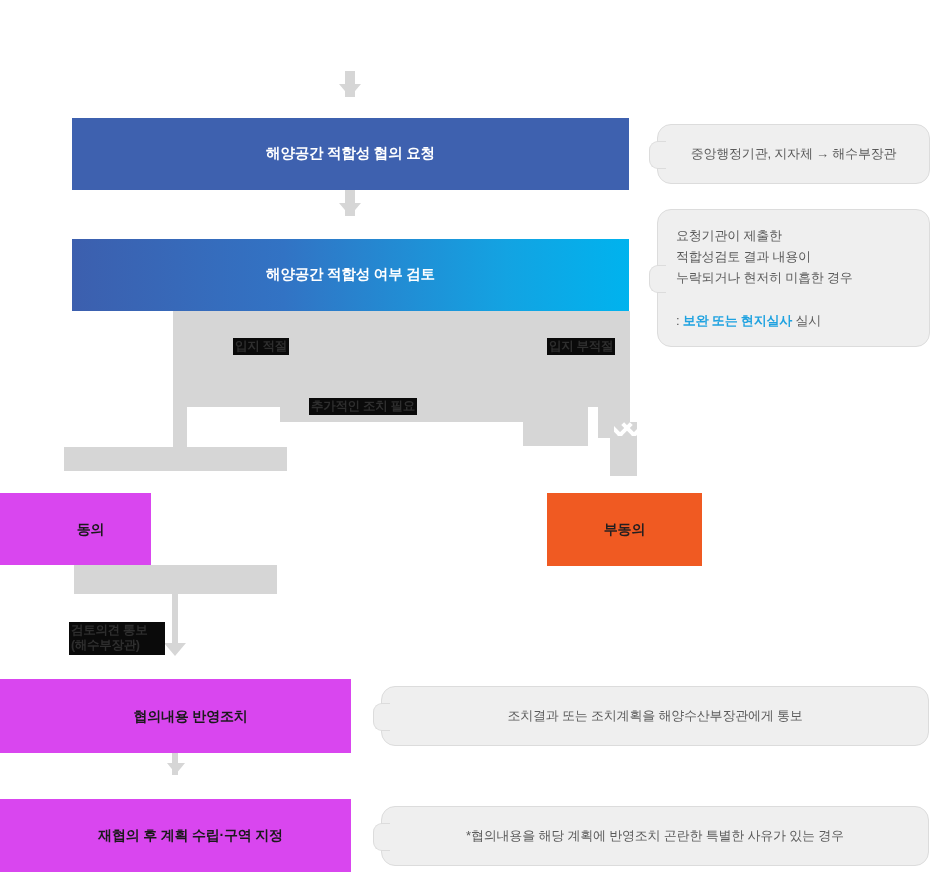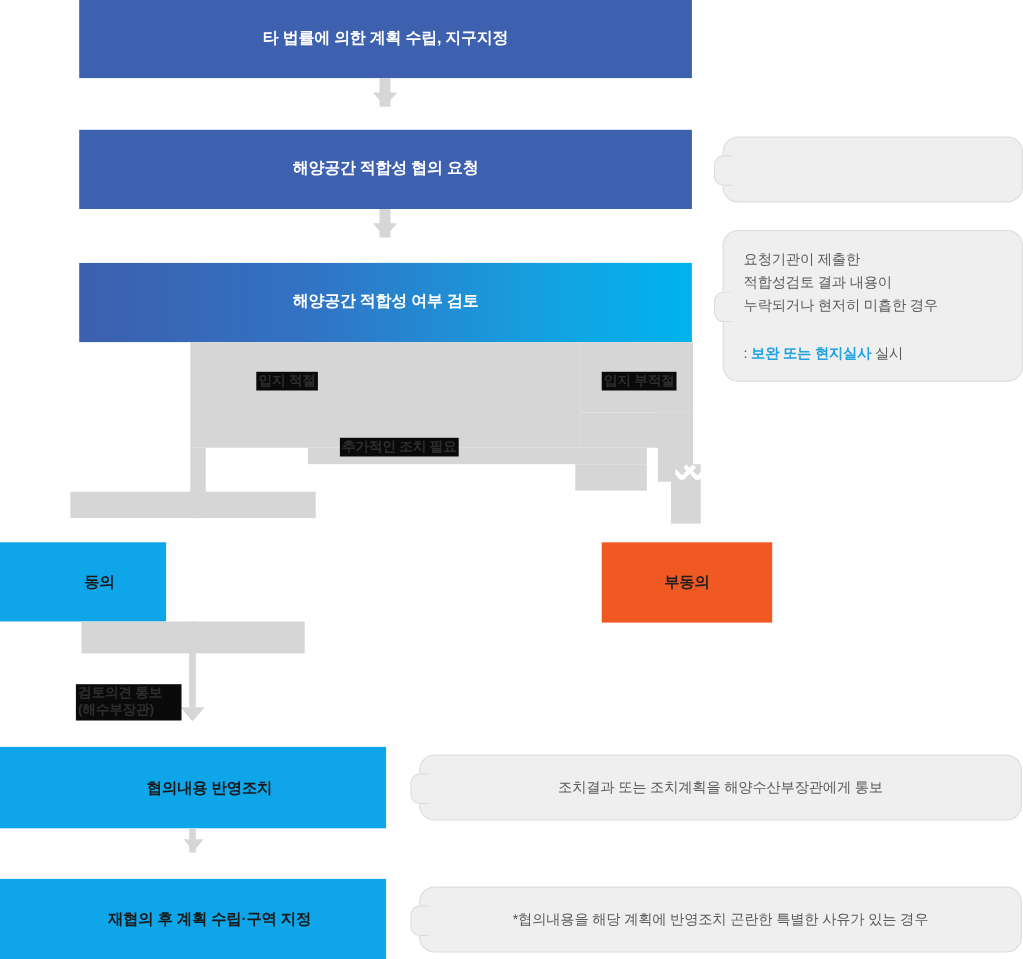--- a/index.html
+++ b/index.html
@@ -144,7 +144,6 @@
 
 <div id="flowchart">
 
-  <div class="box box-navy" style="left:72px; top:0px; width:557px; height:71px;">타 법률에 의한 계획 수립, 지구지정</div>
 
   <div class="arrow-shaft" style="left:345px; top:71px; width:10px; height:26px;"></div>
   <div class="arrow-head" style="left:339px; top:84px;"></div>

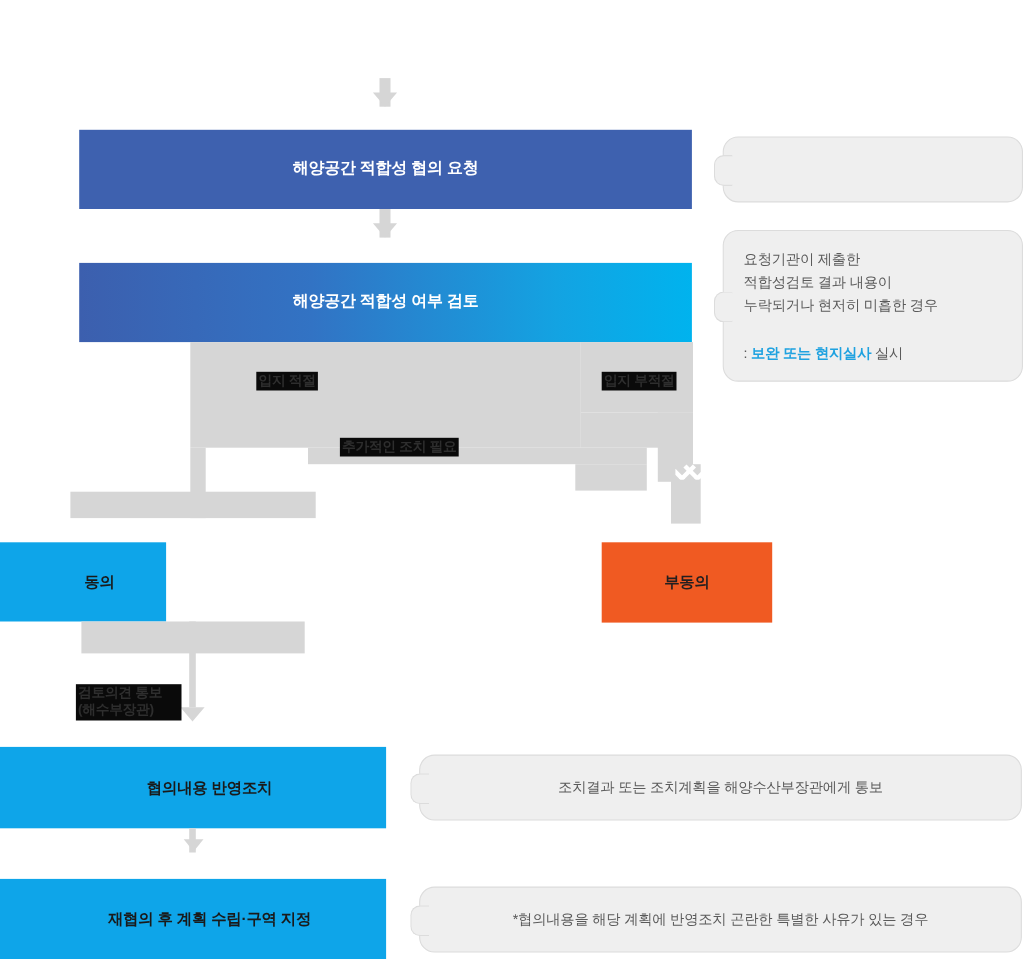--- a/index.html
+++ b/index.html
@@ -152,6 +152,7 @@
 
   <div class="callout callout-center" style="left:657px; top:124px; width:273px; height:60px;">
     <span class="callout-tail"></span>
+    <span class="callout-body">중앙행정기관, 지자체 → 해수부장관</span>
   </div>
 
   <div class="arrow-shaft" style="left:345px; top:190px; width:10px; height:26px;"></div>

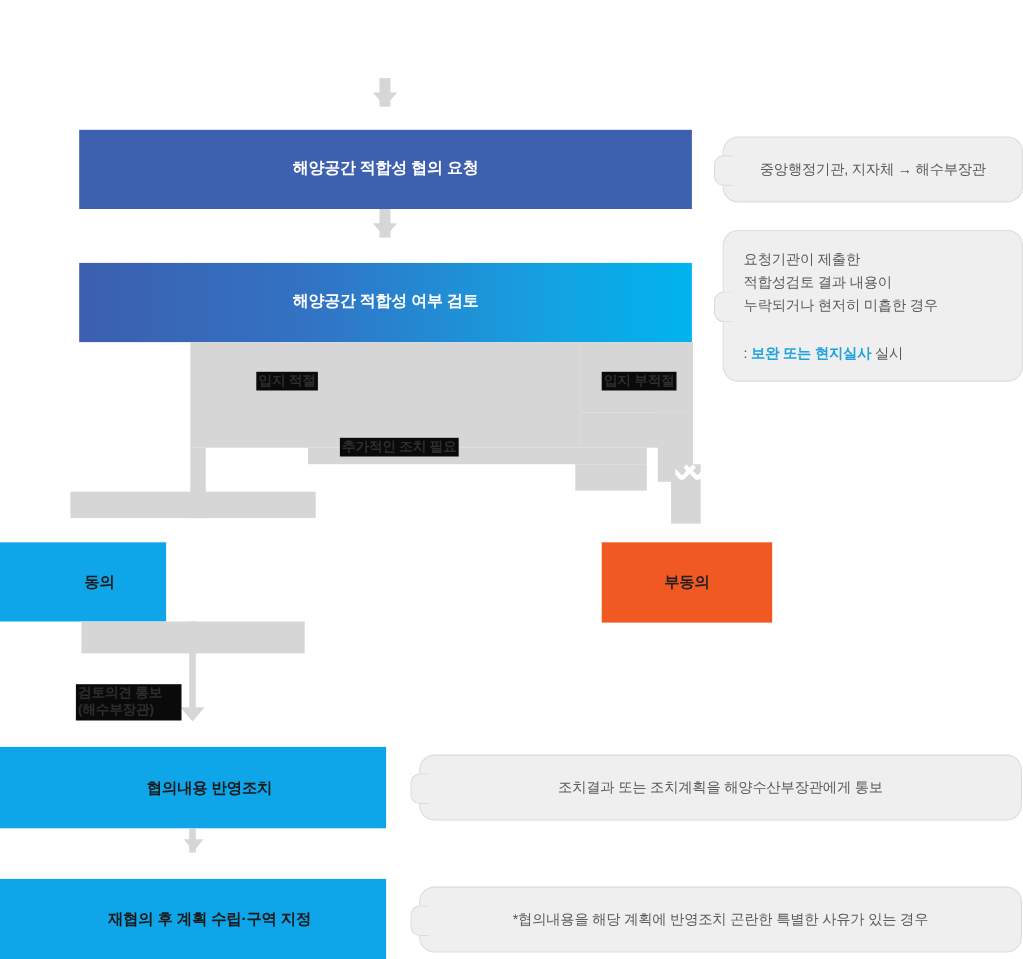--- a/index.html
+++ b/index.html
@@ -46,7 +46,7 @@
     font-size: 14.5px;
   }
   .box-cyan {
-    background: #0ea5e9;
+    background: #d946ef;
     color: #1a1a1a;
     font-size: 14px;
     padding-left: 30px;

